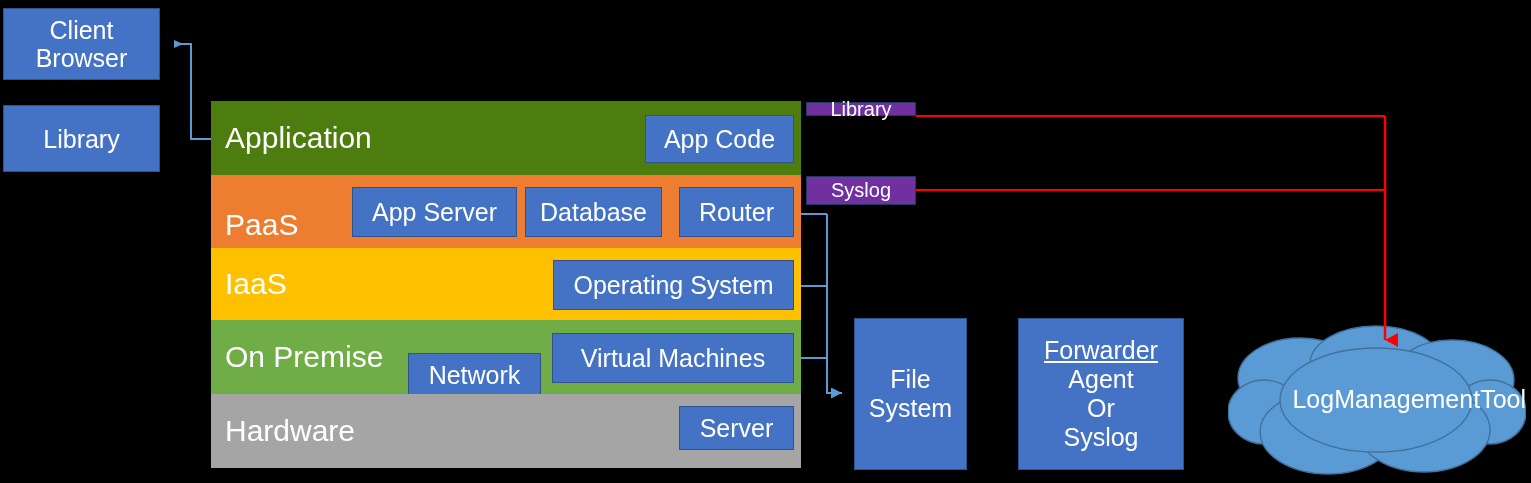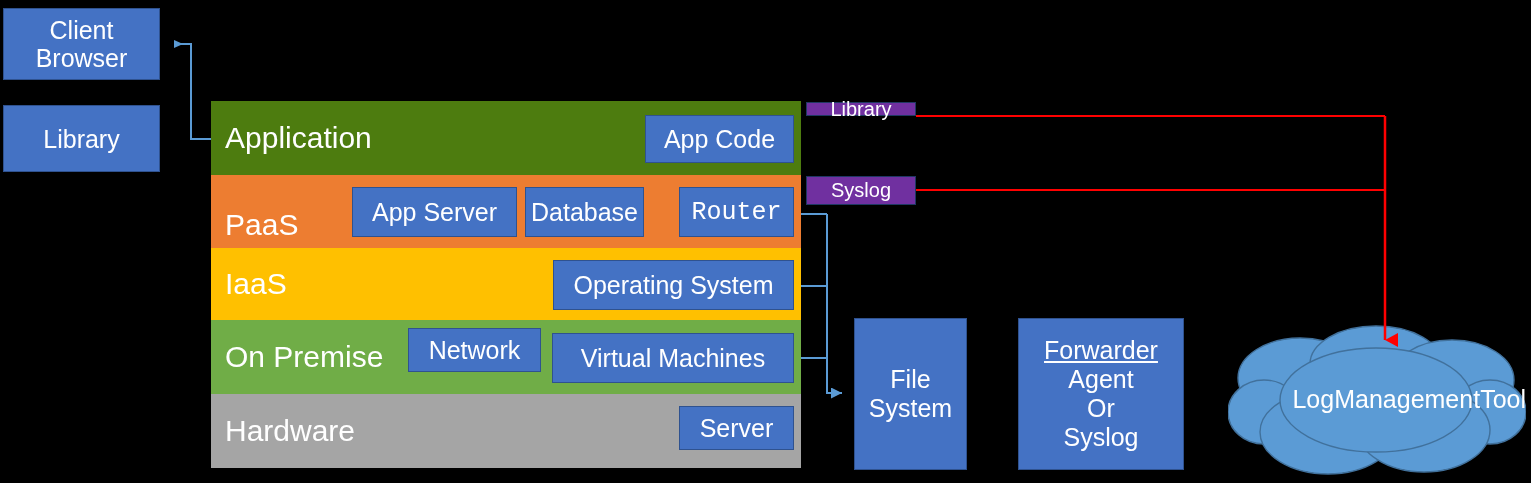--- a/index.html
+++ b/index.html
@@ -141,7 +141,7 @@
   <div class="inner-box" style="left:352px; top:187px; width:165px; height:50px;">
     <span>App Server</span>
   </div>
-  <div class="inner-box" style="left:525px; top:187px; width:119px; height:50px;">
+  <div class="inner-box" style="left:525px; top:187px; width:137px; height:50px;">
     <span>Database</span>
   </div>
   <div class="inner-box" style="left:679px; top:187px; width:115px; height:50px;font-family:Liberation Mono, monospace;">

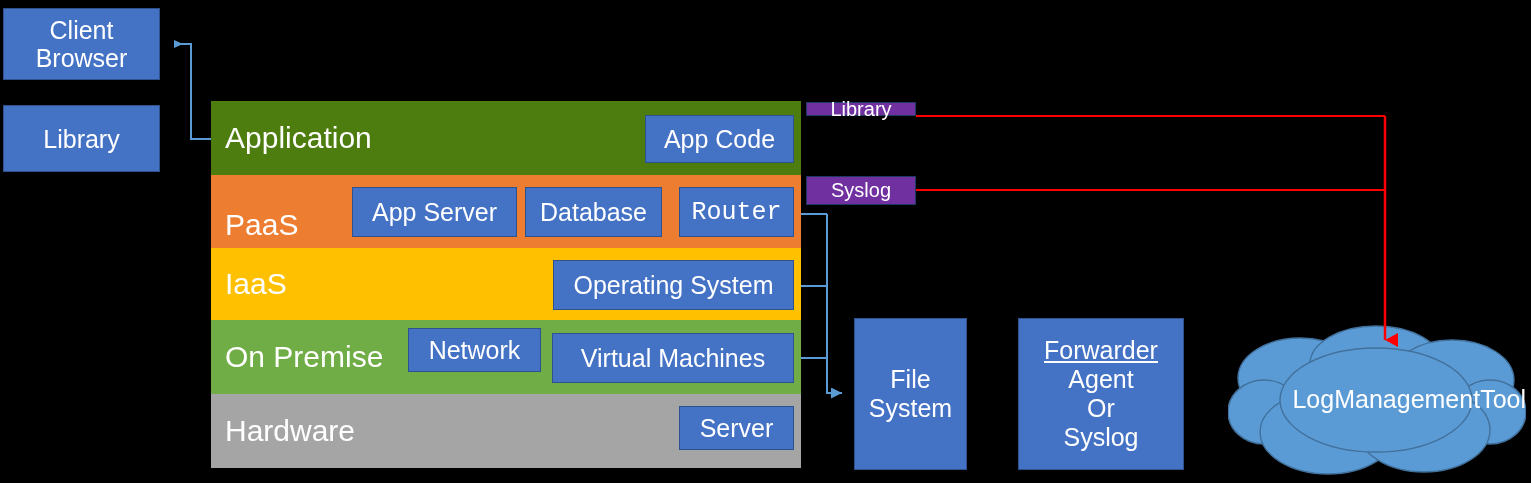--- a/index.html
+++ b/index.html
@@ -144,7 +144,7 @@
   <div class="inner-box" style="left:525px; top:187px; width:137px; height:50px;">
     <span>Database</span>
   </div>
-  <div class="inner-box" style="left:679px; top:187px; width:115px; height:50px;font-family:Liberation Mono, monospace;">
+  <div class="inner-box" style="left:679px; top:187px; width:115px; height:50px;">
     <span>Router</span>
   </div>
 

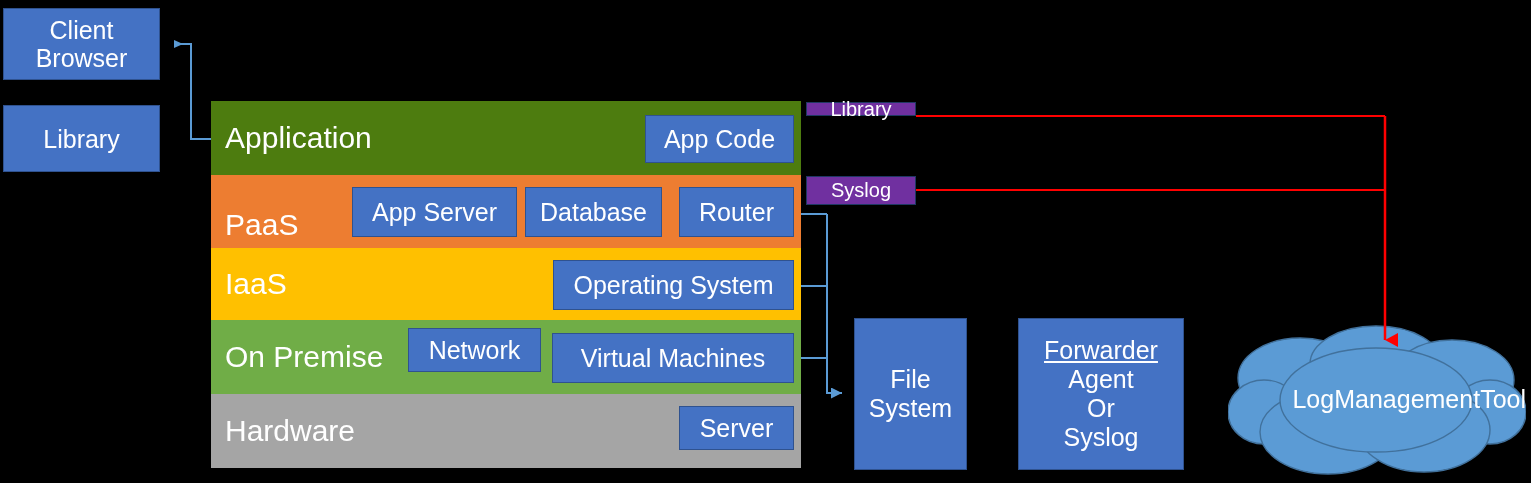--- a/index.html
+++ b/index.html
@@ -158,7 +158,7 @@
   <div class="layer" style="left:211px; top:320px; width:590px; height:74px; background:#70AD47;">
     <span class="layer-label" style="left:14px; top:20px;">On Premise</span>
   </div>
-  <div class="inner-box" style="left:408px; top:328px; width:133px; height:44px;">
+  <div class="inner-box" style="left:408px; top:353px; width:133px; height:44px;">
     <span>Network</span>
   </div>
   <div class="inner-box" style="left:552px; top:333px; width:242px; height:50px;">

